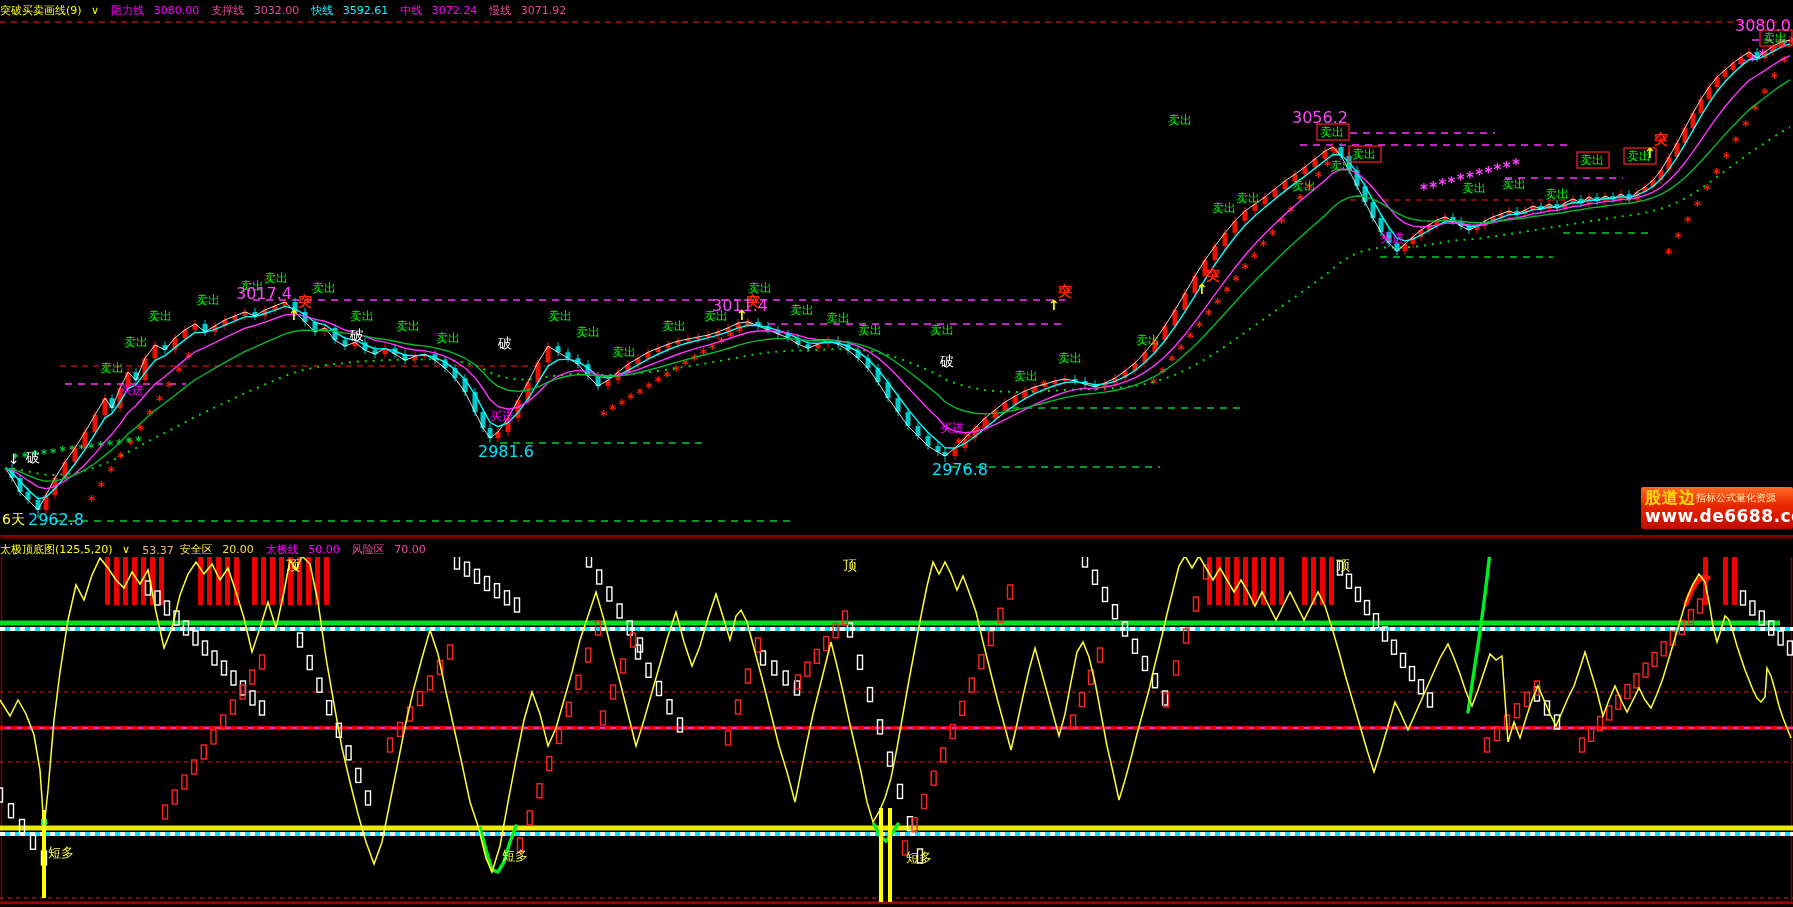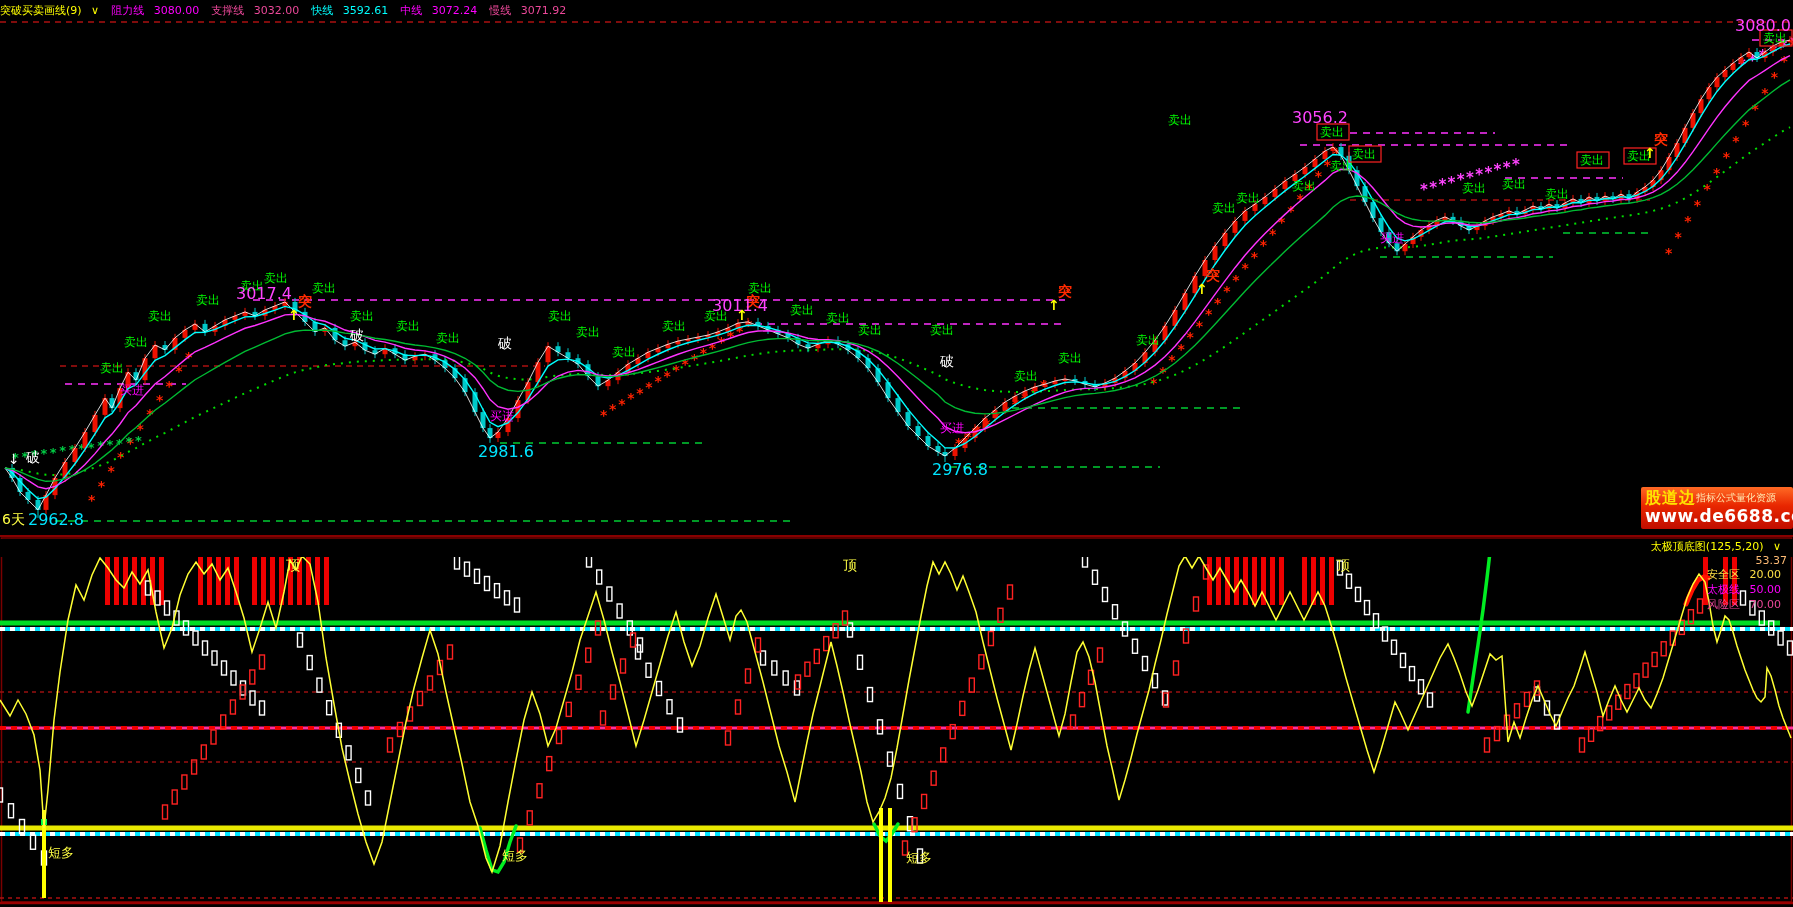--- a/index.html
+++ b/index.html
@@ -625,7 +625,7 @@
       <line x1="0" y1="536" x2="1793" y2="536" stroke="#880000" stroke-width="2"></line>
     </svg>
 
-  <div class="hdr" style="top:539px;z-index:6;flex-direction:column;">
+  <div class="hdr" style="top:539px;z-index:6;">
     <span class="drop">
       <span>太极顶底图(125,5,20)</span>
       <span>∨</span>

